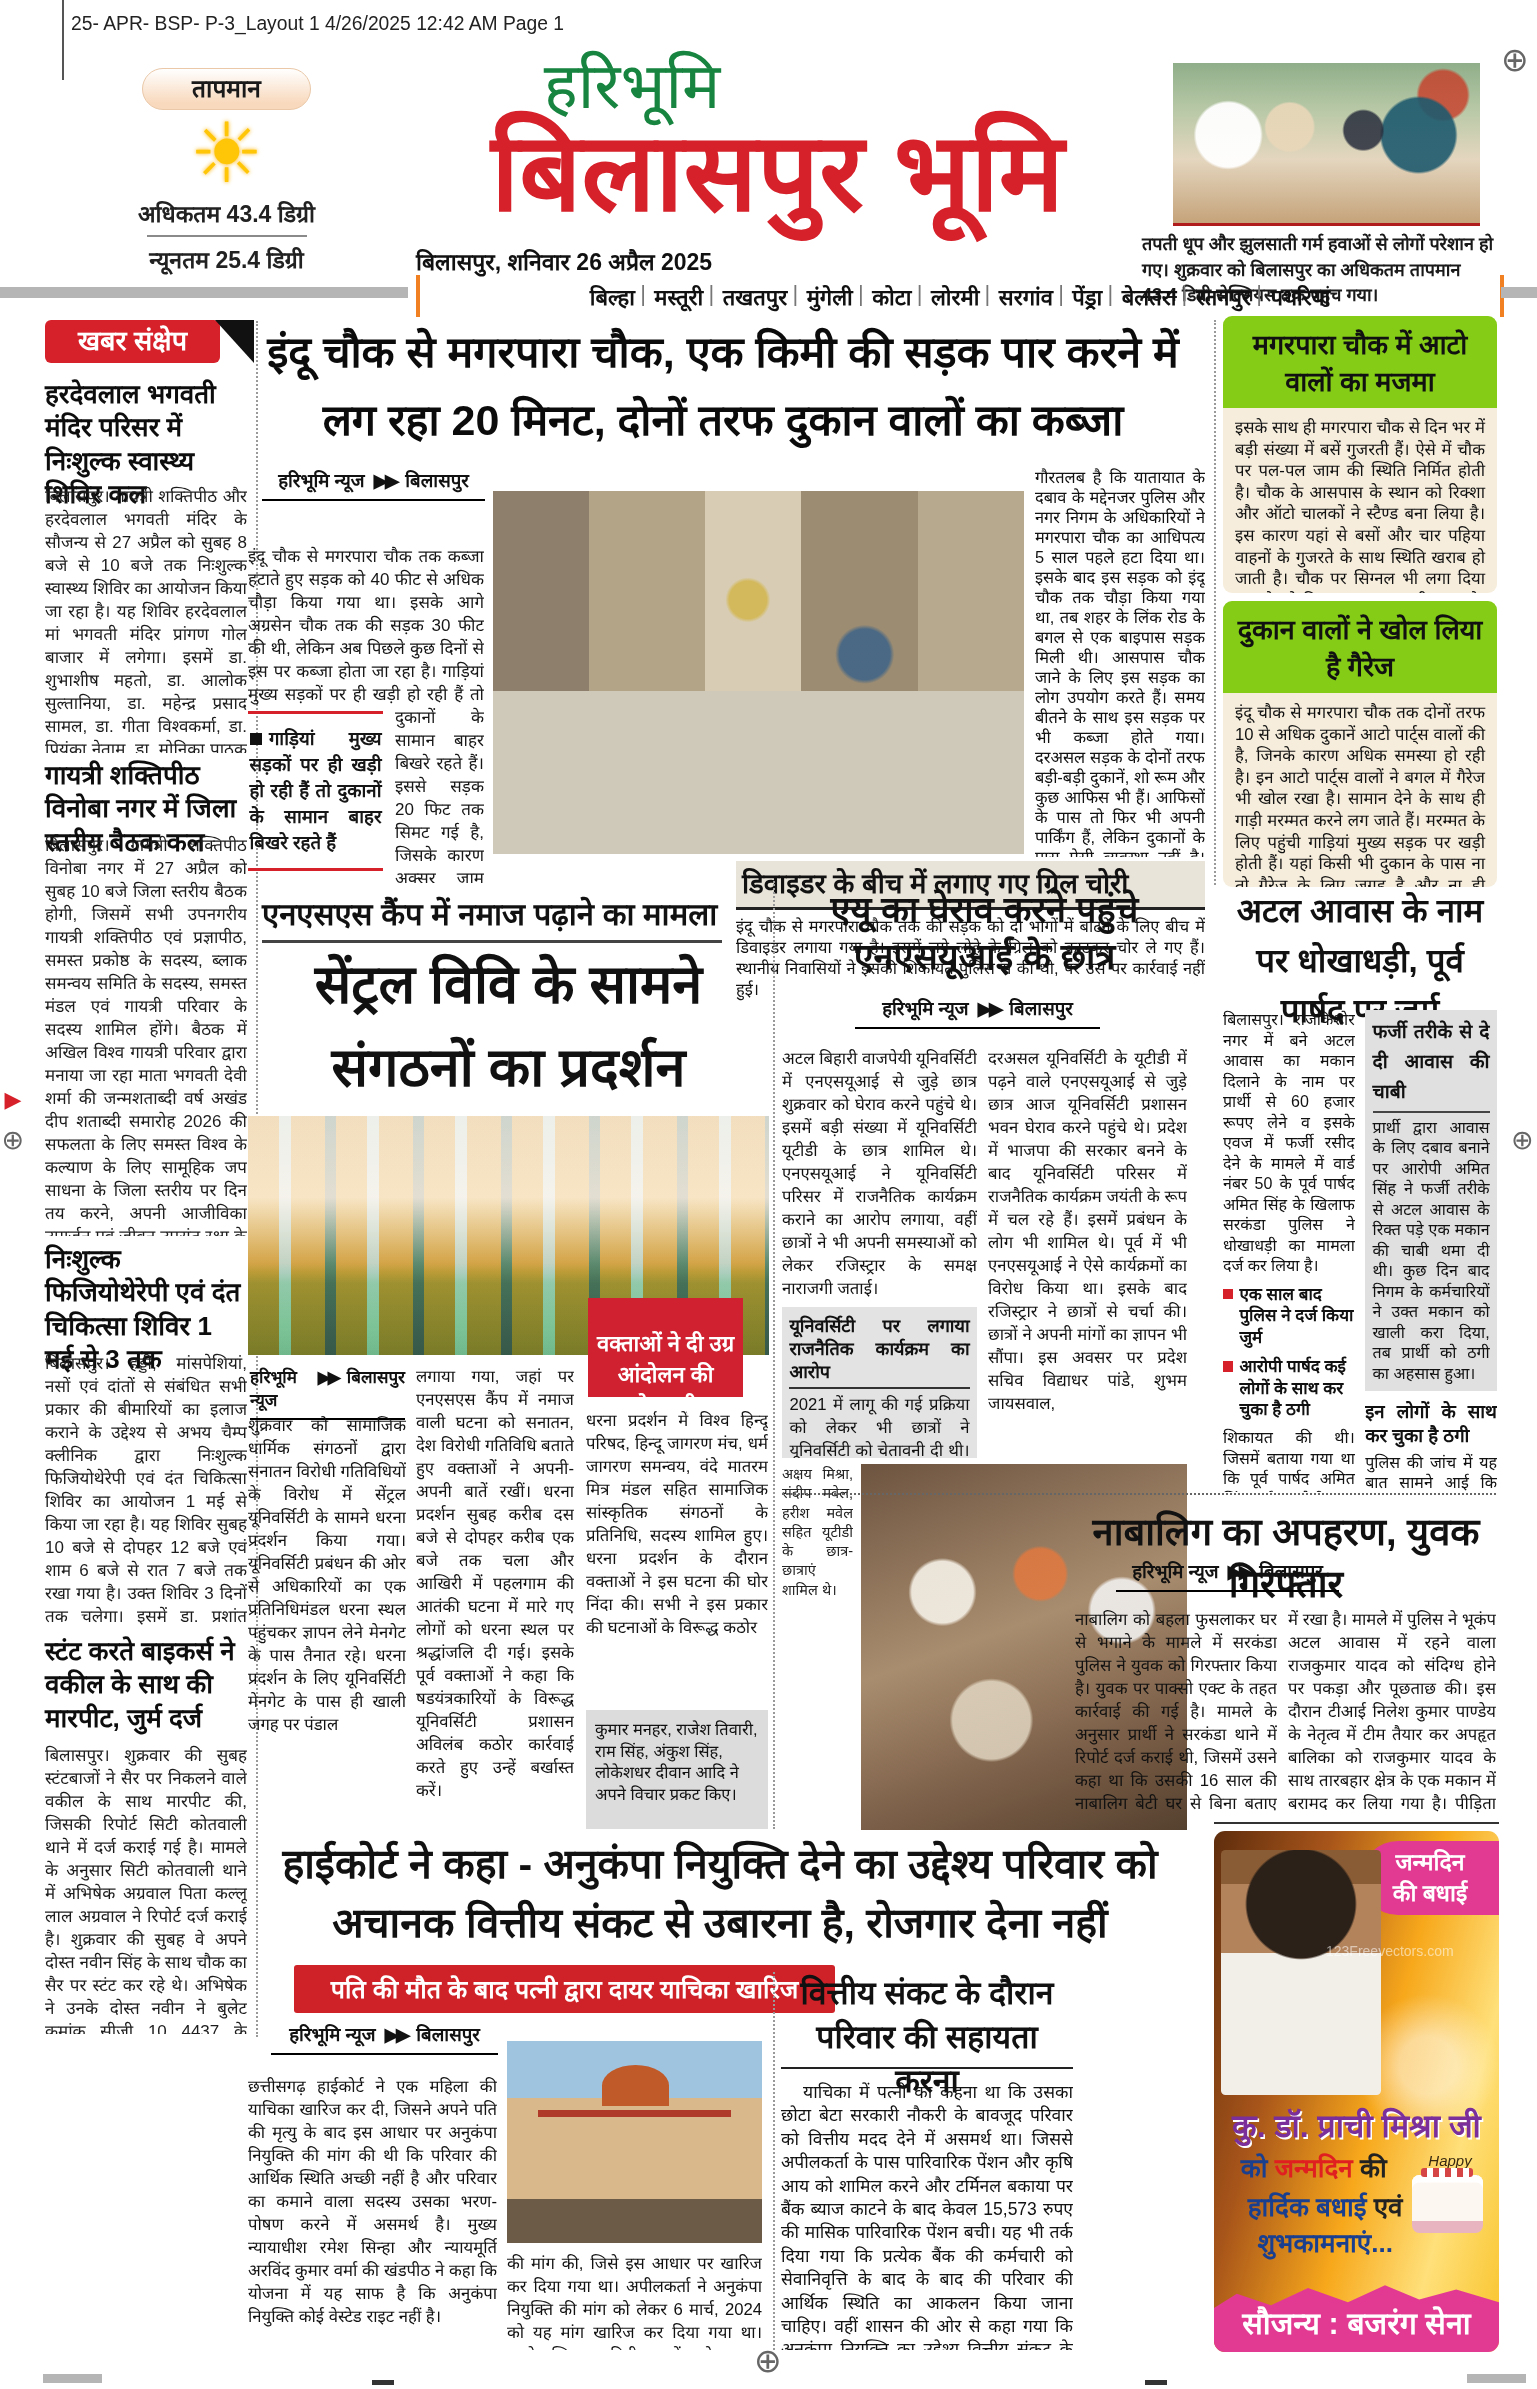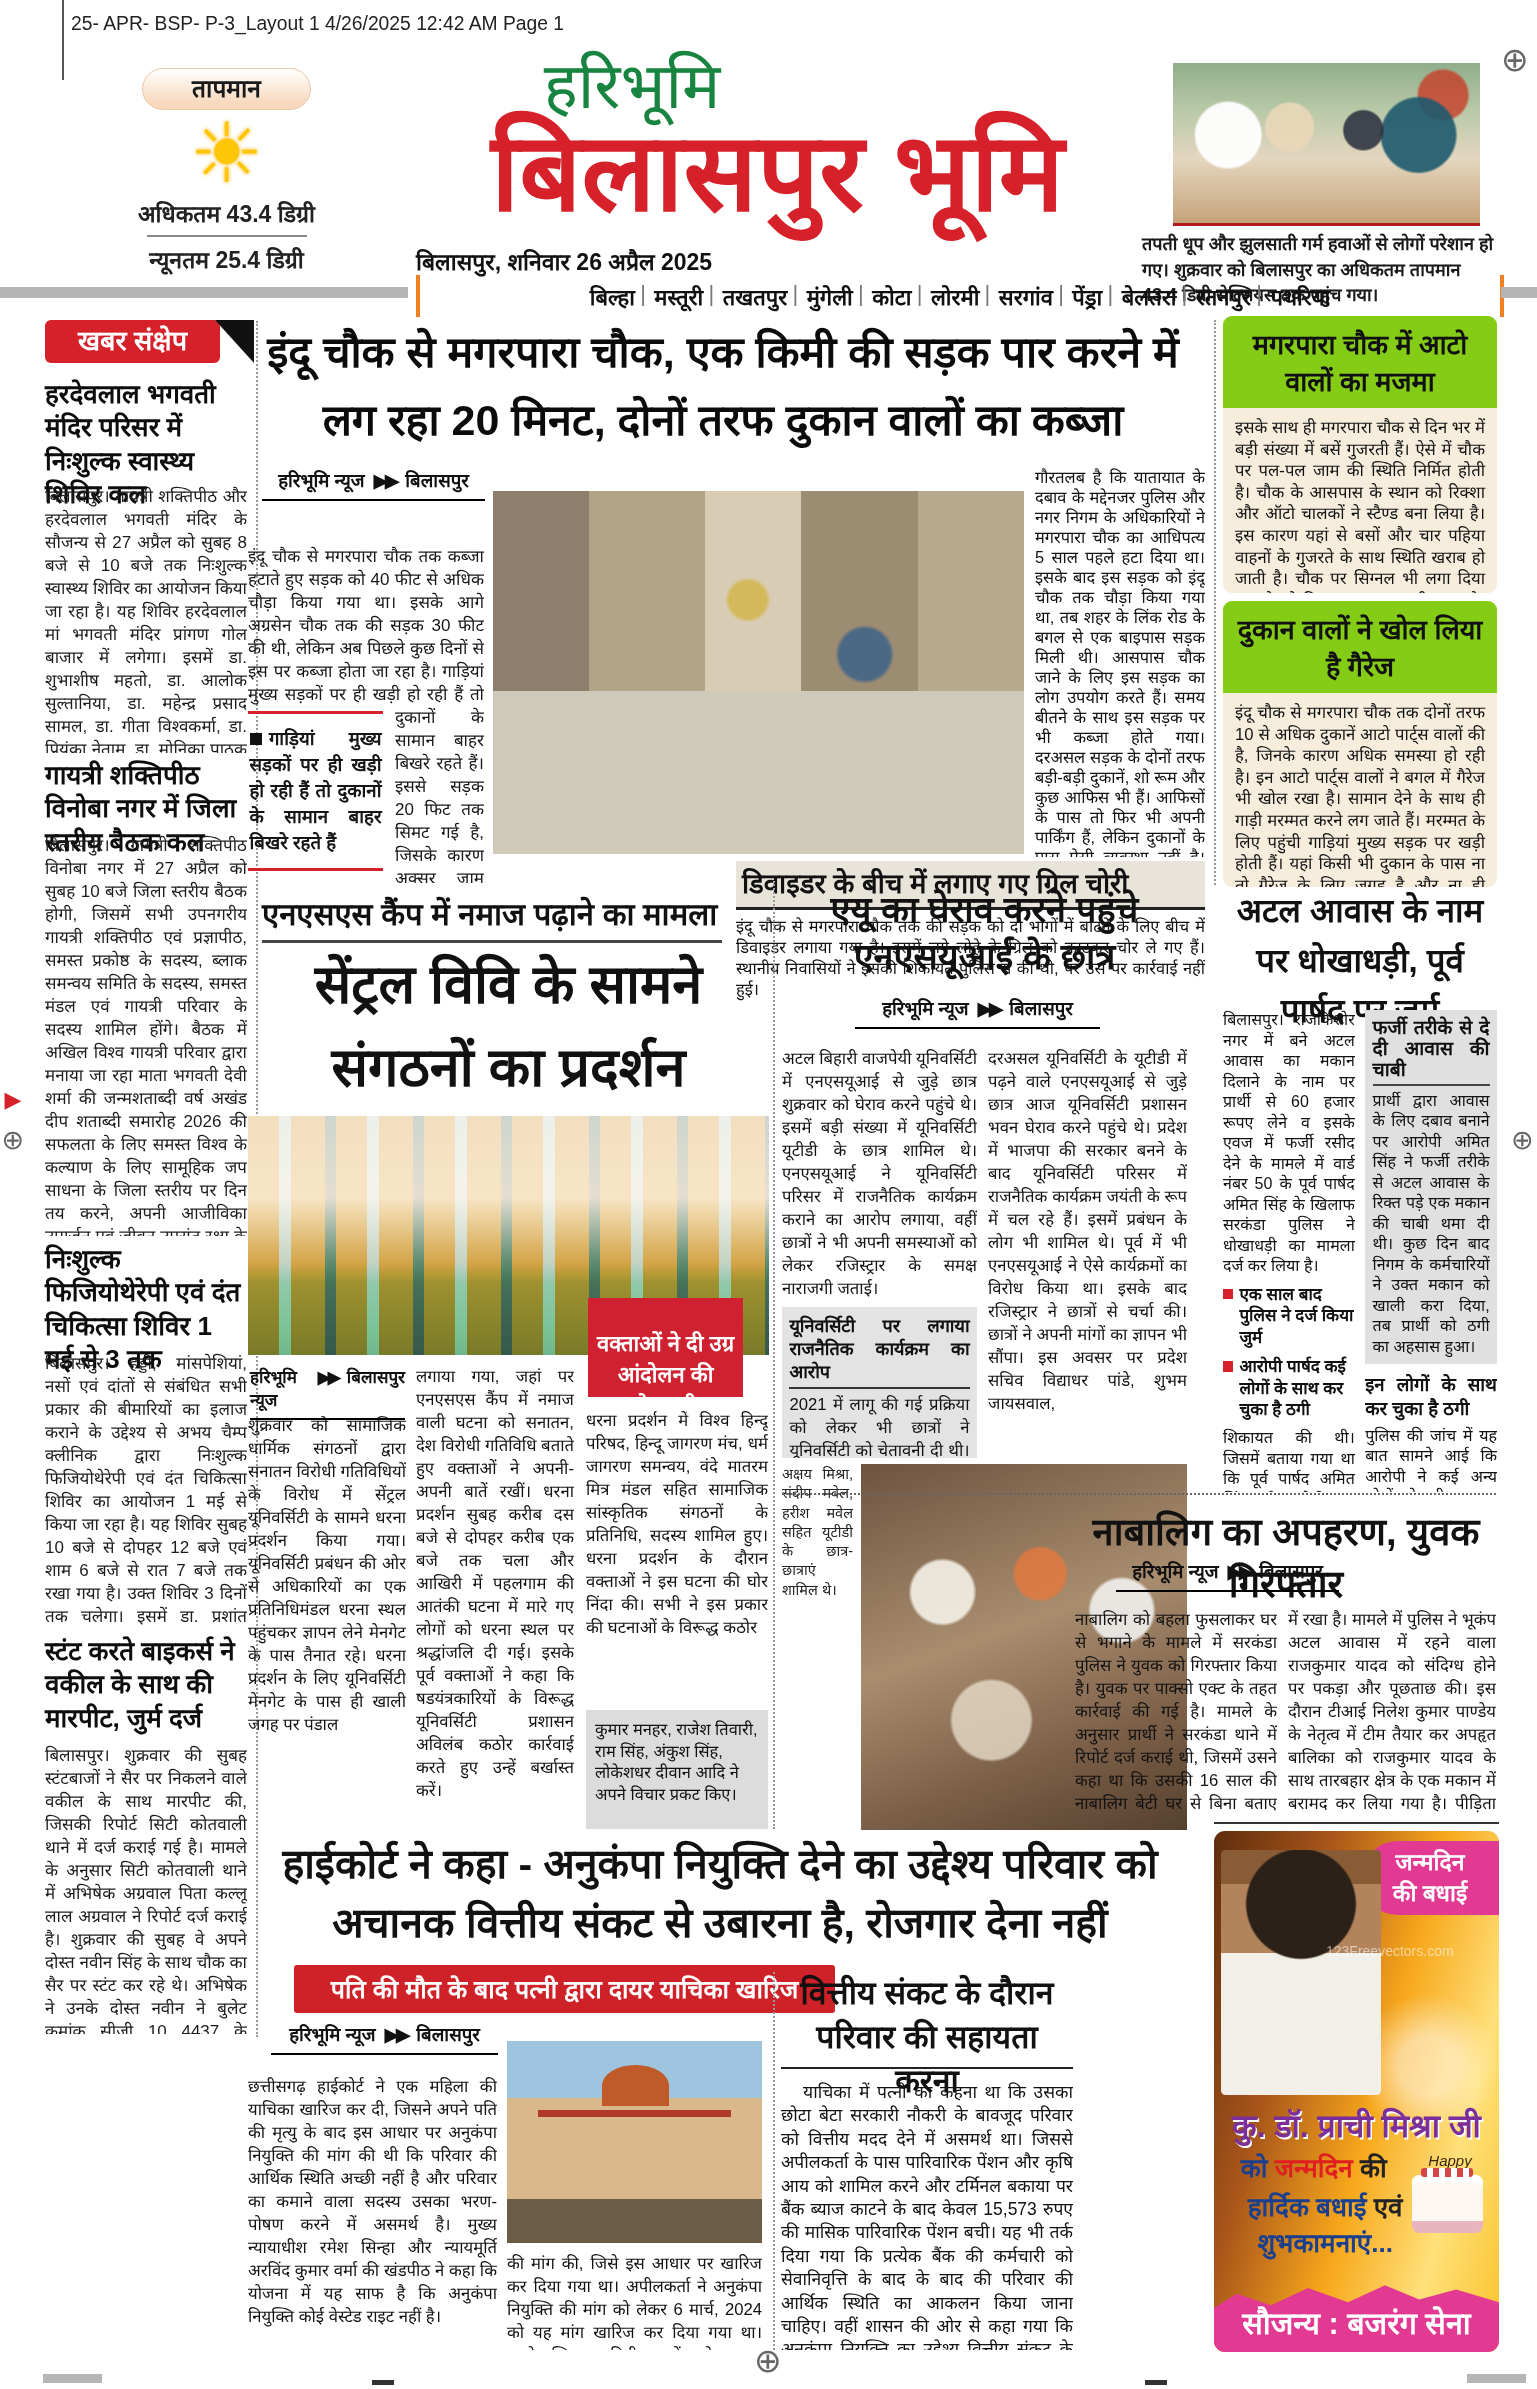--- a/index.html
+++ b/index.html
@@ -113,7 +113,7 @@
   .bullet-item{display:flex;gap:6px;font-size:17px;line-height:21.6px;font-weight:bold;margin:7.4px 0;text-align:left;}
   .bullet-item .sq{flex:0 0 10.4px;width:10.4px;height:10.4px;background:#d6212b;margin-top:5.2px;}
   .graybox{background:#e0e0e0;padding:7.4px;}
-  .graybox-h{font-size:19.3px;font-weight:bold;border-bottom:2.2px solid #444;padding-bottom:3.7px;margin-bottom:4.5px;line-height:21px;}
+  .graybox-h{font-size:19.3px;font-weight:bold;border-bottom:2.2px solid #444;padding-bottom:3.7px;margin-bottom:4.5px;line-height:30px;}
   .subhead2{font-size:18.6px;font-weight:bold;margin:9px 0 4.5px 0;line-height:24px;}
 
   

